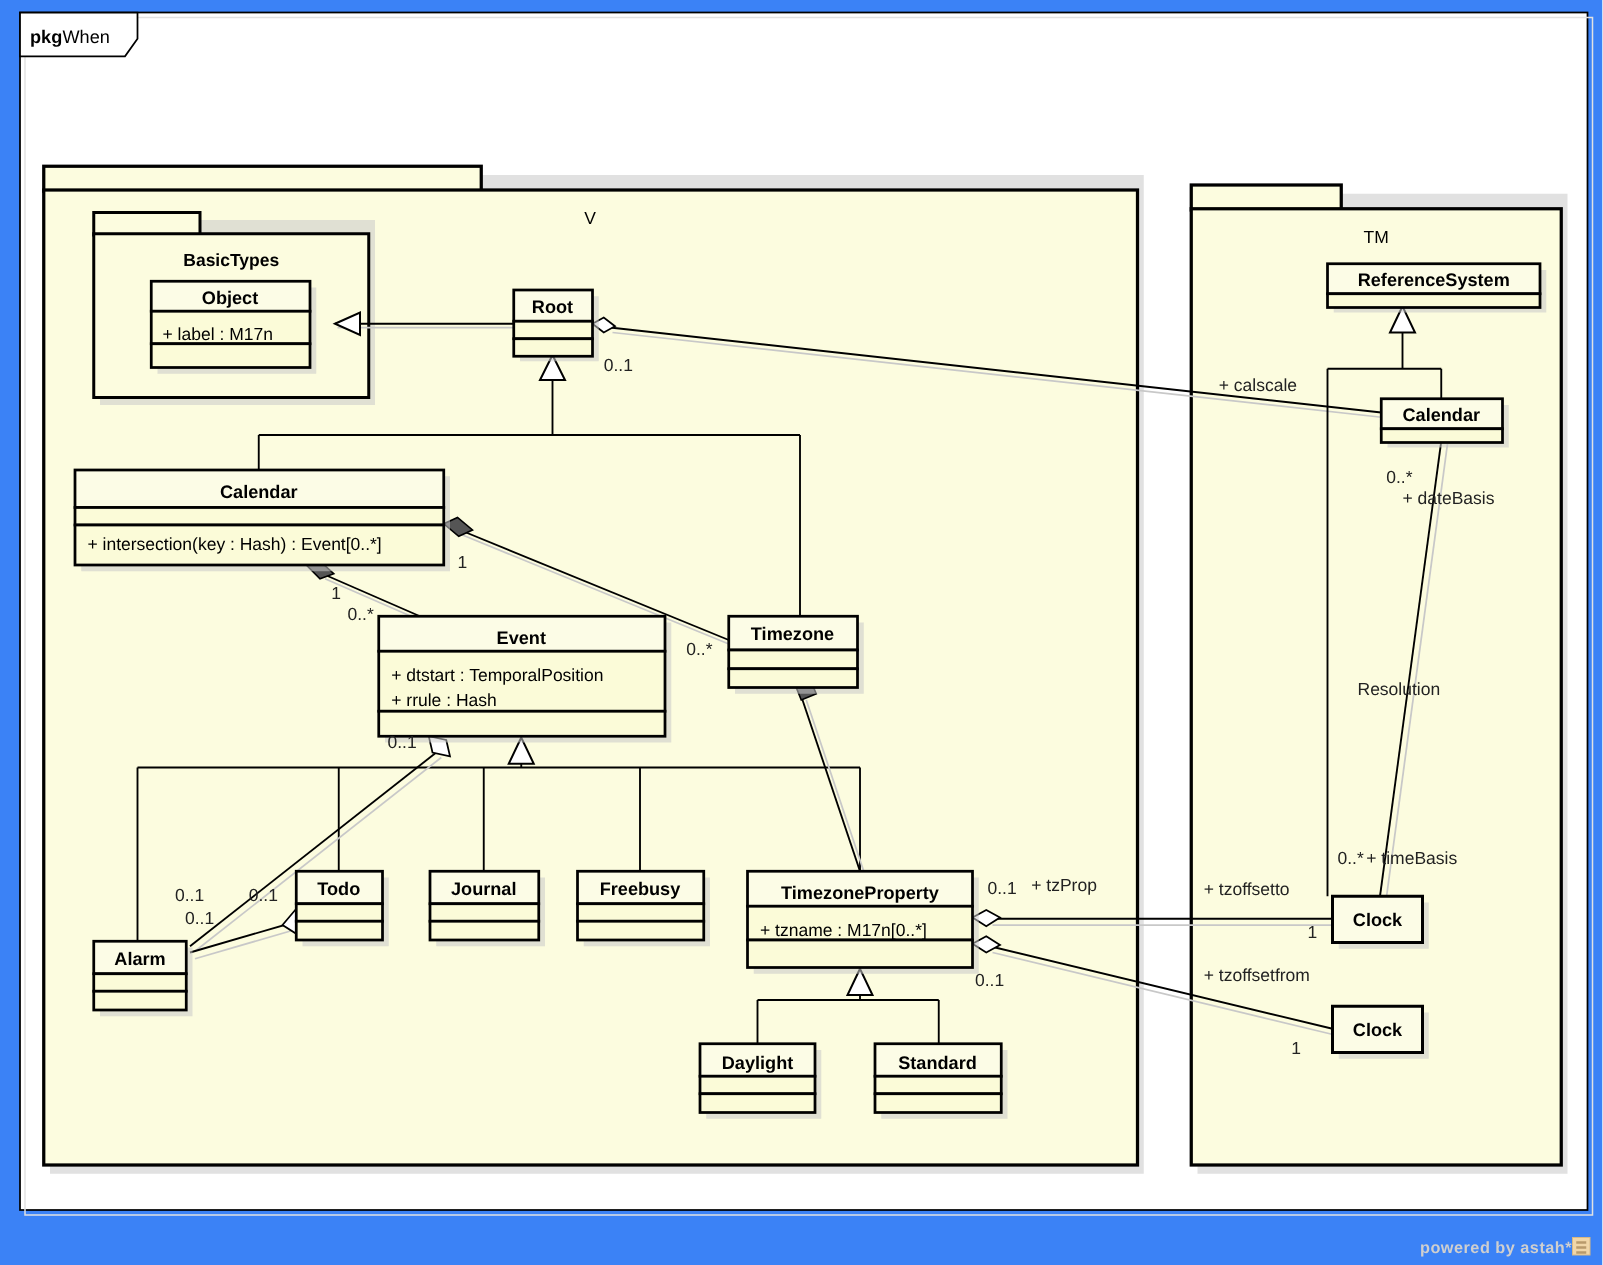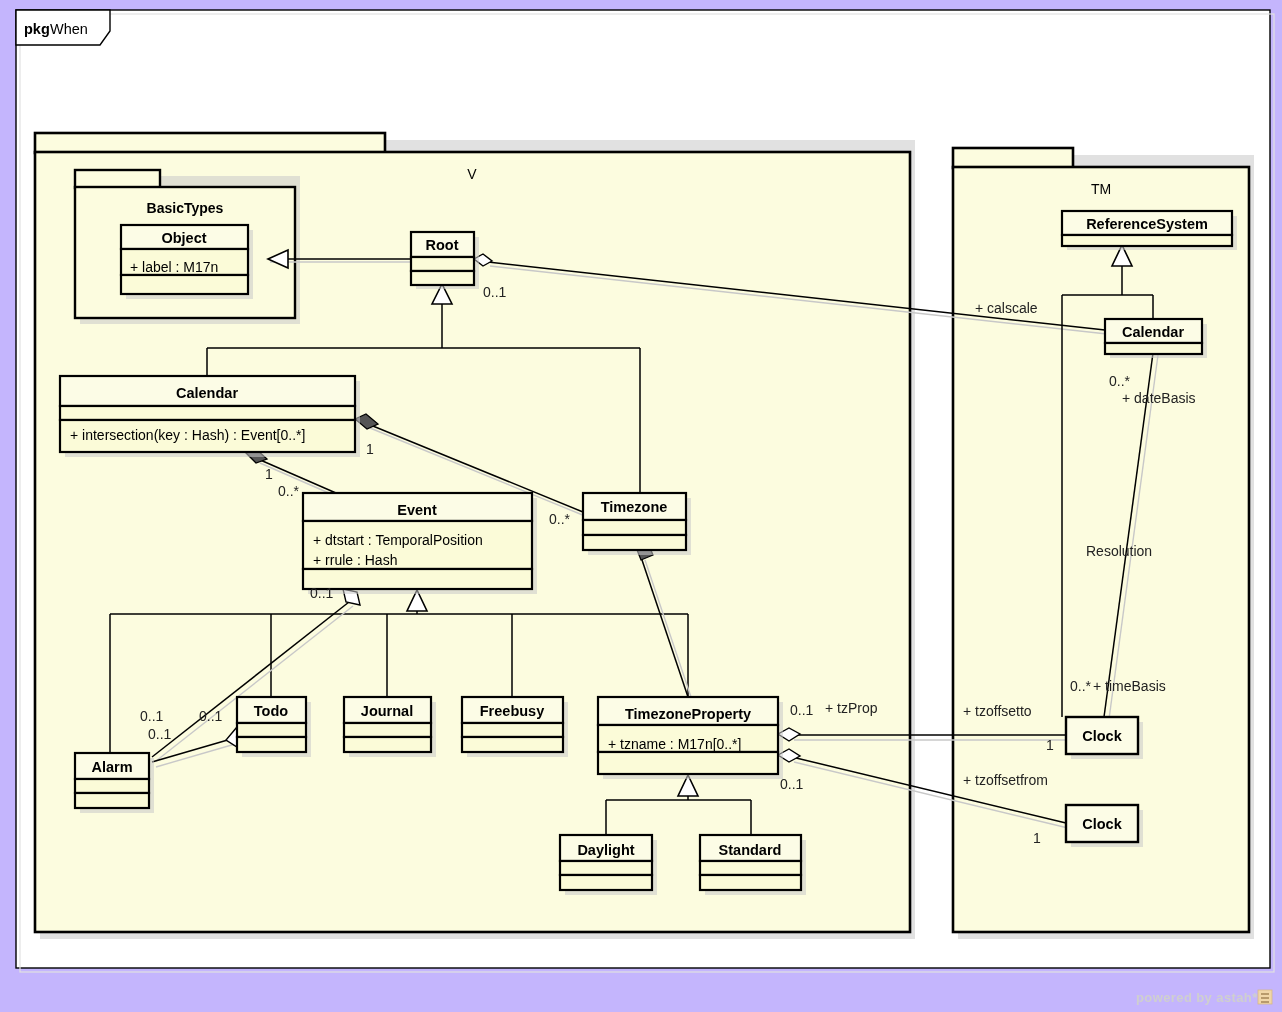--- a/index.html
+++ b/index.html
@@ -4,7 +4,7 @@
 <style>
   html,body{margin:0;padding:0;background:#ffffff;}
   body{font-family:"Liberation Sans", sans-serif;}
-  #stage{position:relative;width:1282px;height:1012px;background:#c4b5fd;overflow:hidden;}
+  #stage{position:relative;width:1282px;height:1012px;background:#3b82f6;overflow:hidden;}
   svg{display:block;}
   .cls-name{font-weight:bold;font-size:14.5px;fill:#000;}
   .cls-feat{font-size:14px;fill:#000;}

